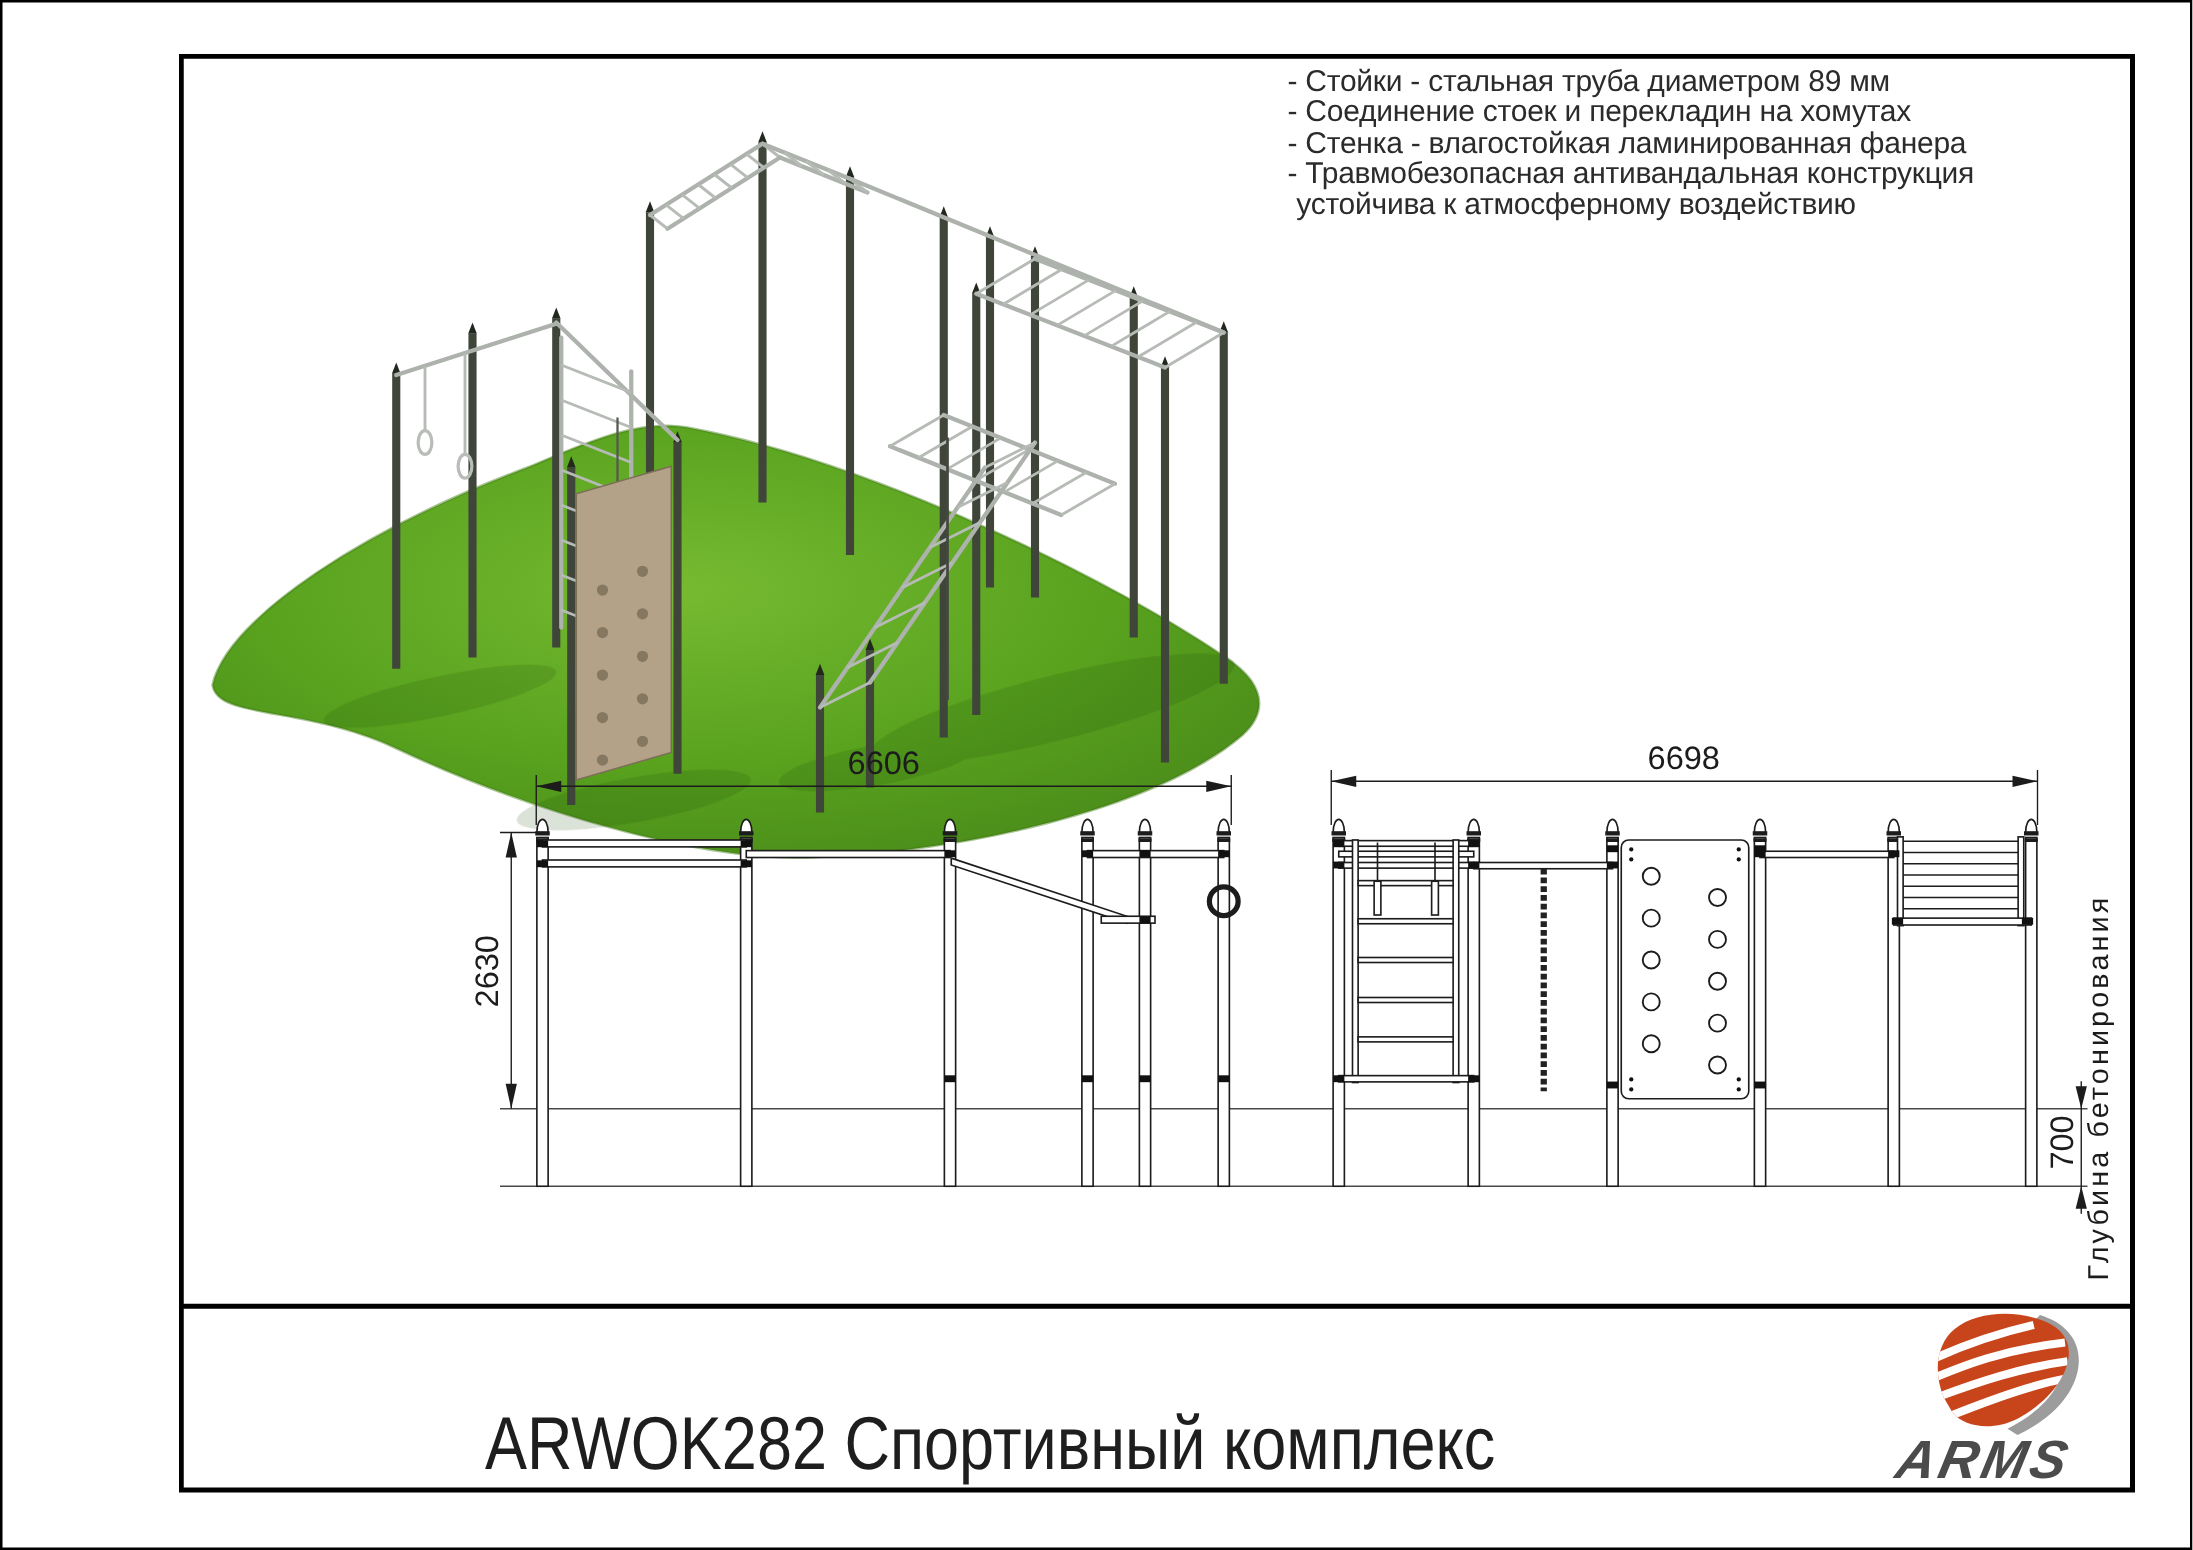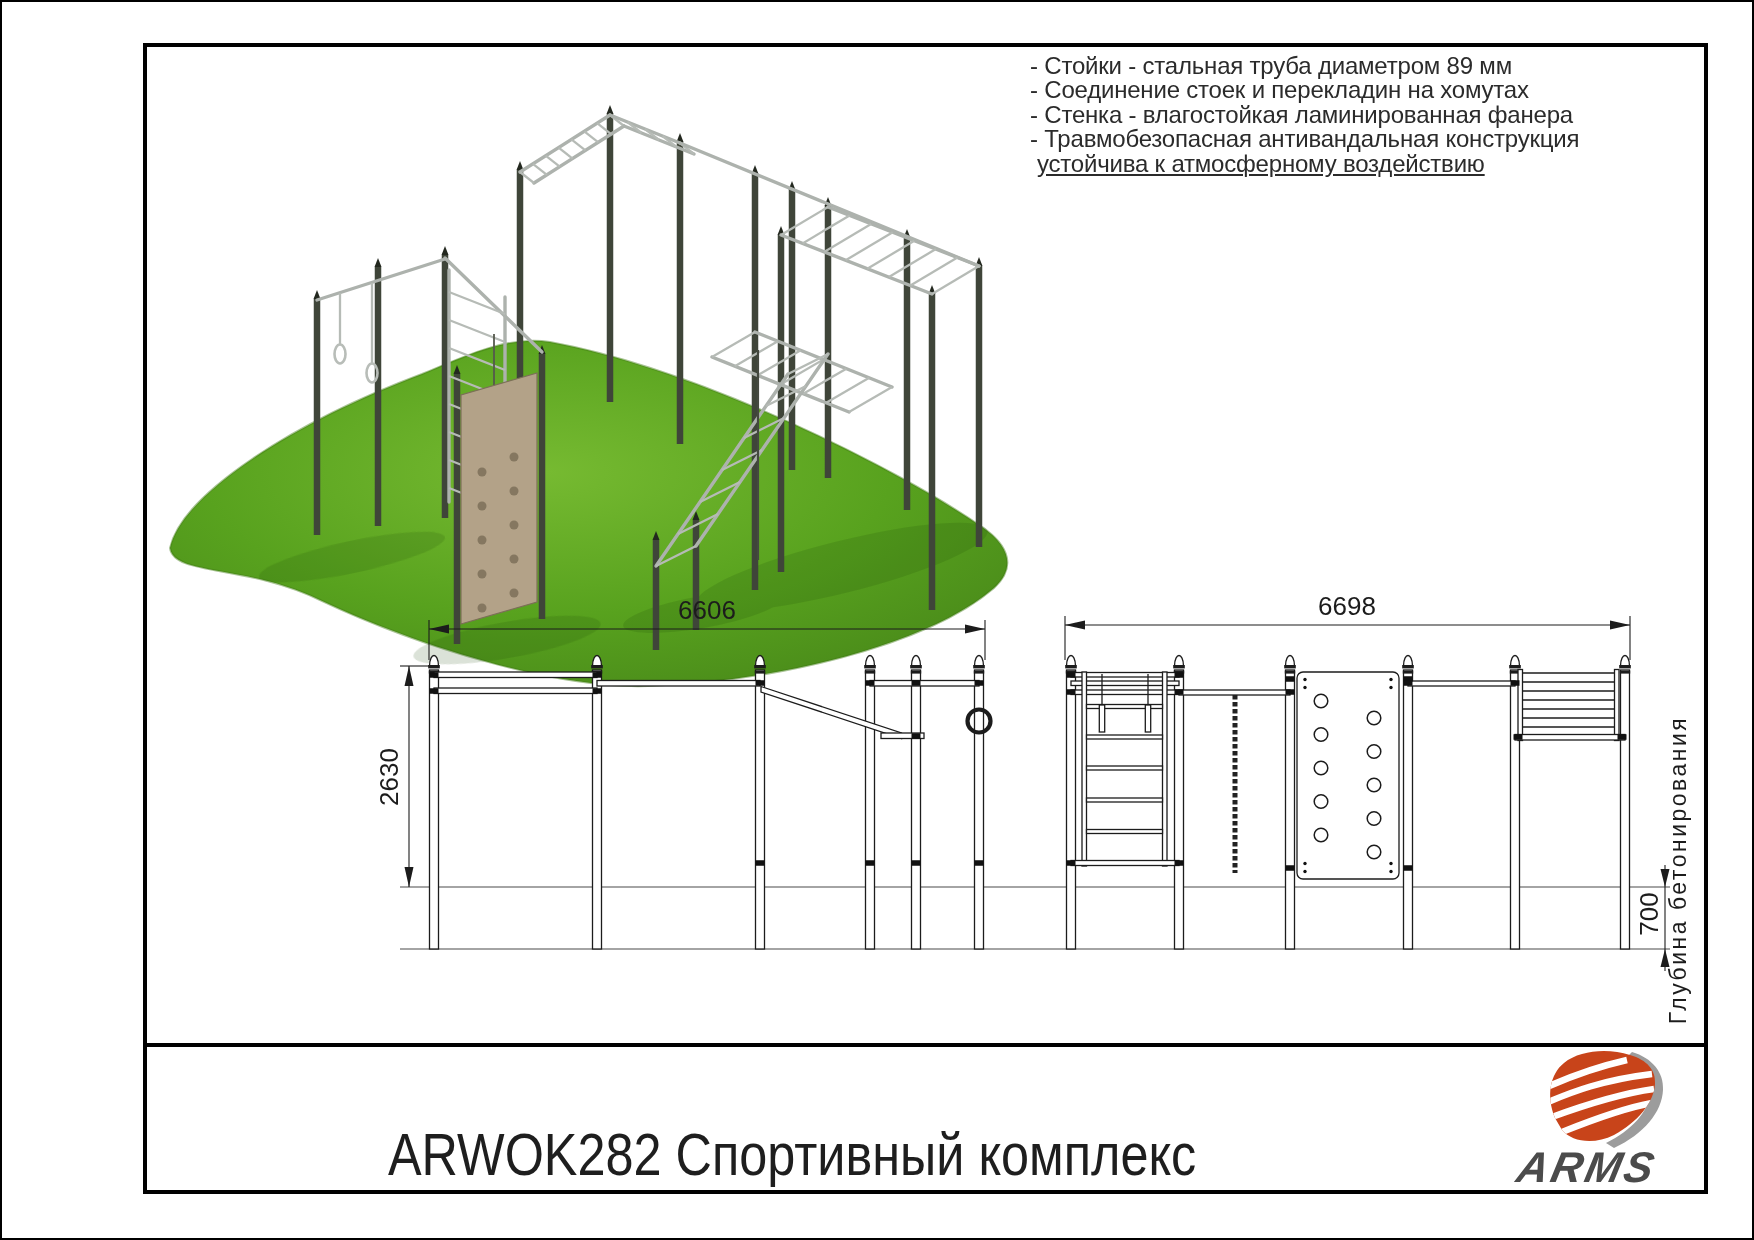--- a/index.html
+++ b/index.html
@@ -21,7 +21,7 @@
     font-size:24px;line-height:24.4px;color:#2b2b2b;letter-spacing:-0.2px;
     white-space:nowrap;
   }
-  .specs .cont{padding-left:7px;text-decoration:underline;}
+  .specs .cont{padding-left:7px;}
   .title-row{
     position:absolute;left:143px;top:1086px;width:1294px;height:70px;
     display:flex;align-items:center;justify-content:center;margin-top:31px;

